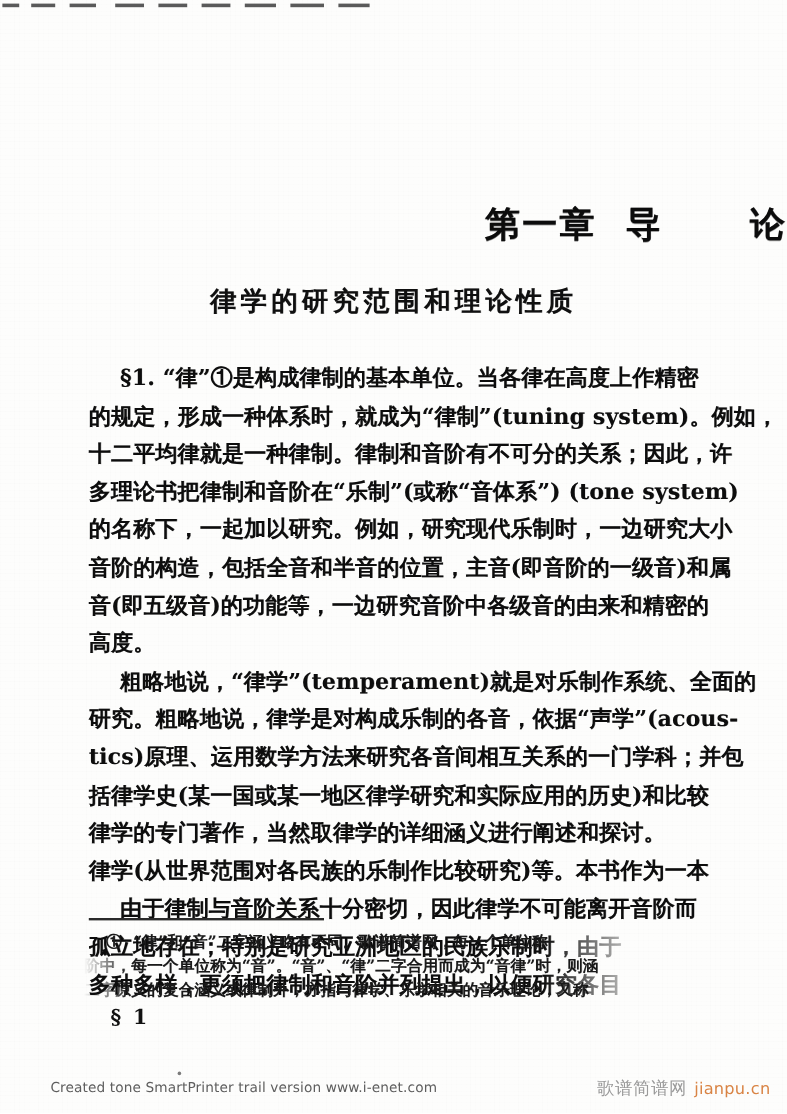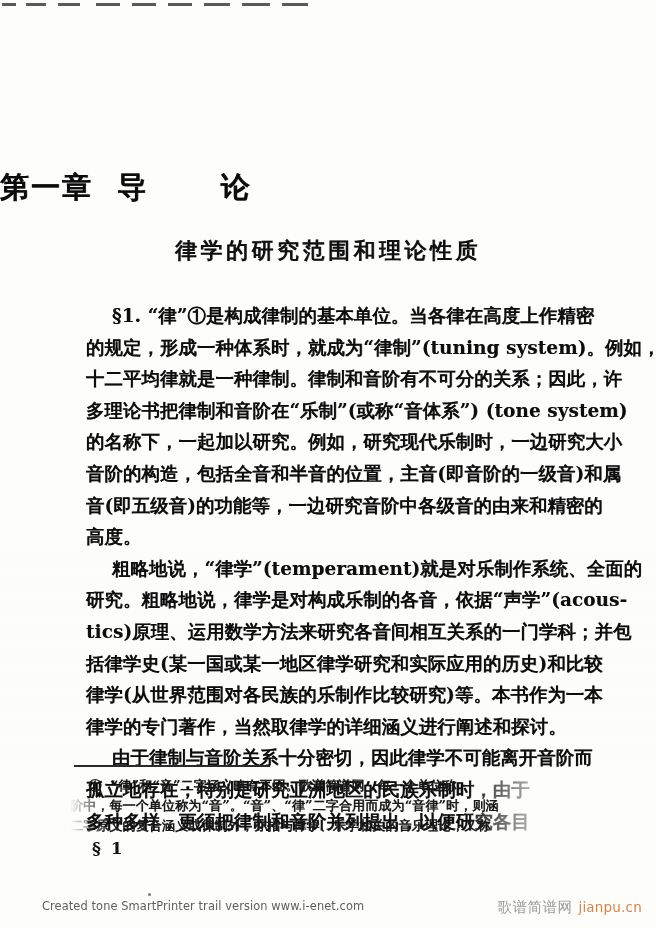--- a/index.html
+++ b/index.html
@@ -51,7 +51,7 @@
     top: 168px;
     left: 0;
     width: 656px;
-    text-align: left;
+    text-align: right;
     font-family: "DejaVu Sans", "Liberation Sans", sans-serif;
     font-weight: bold;
     font-size: 29px;

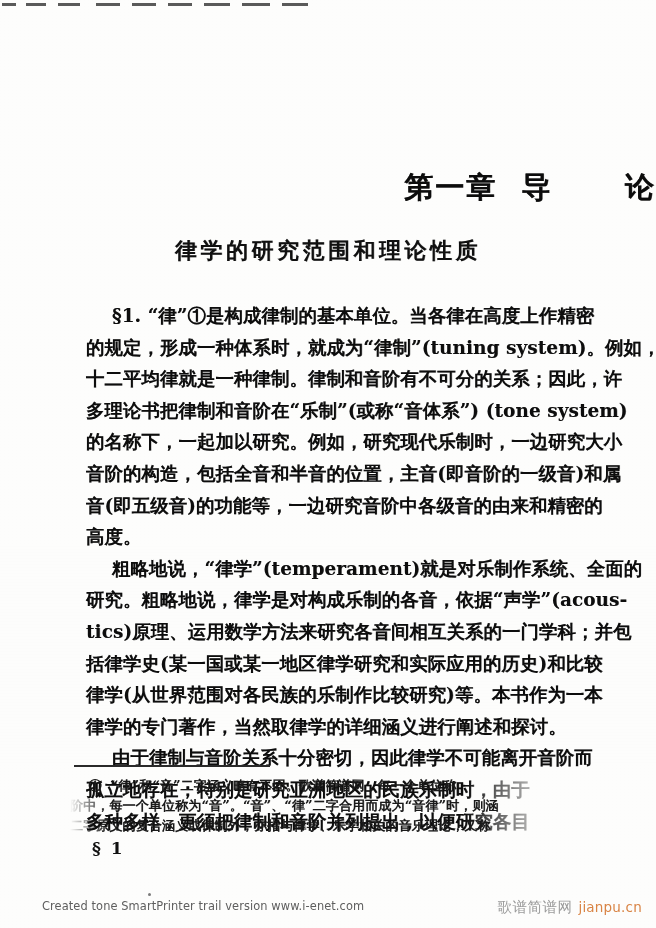--- a/index.html
+++ b/index.html
@@ -80,7 +80,6 @@
     top: 300px;
     left: 74px;
     width: 512px;
-    margin-left: 12px;
   }
 
   .para {

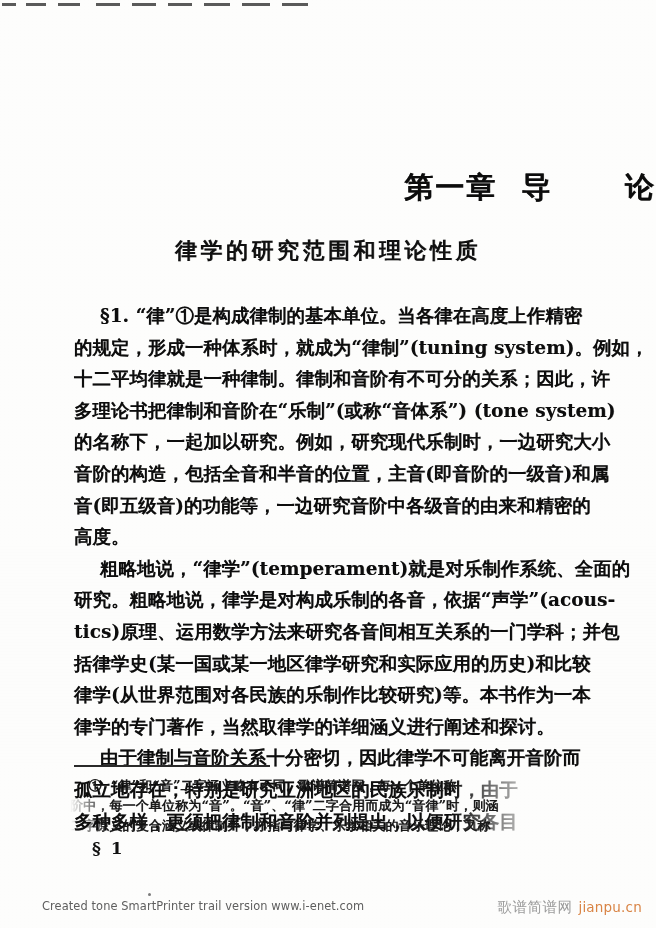--- a/index.html
+++ b/index.html
@@ -230,8 +230,8 @@
         <span class="ln">研究。粗略地说，律学是对构成乐制的各音，依据“声学”(acous-</span>
         <span class="ln">tics)原理、运用数学方法来研究各音间相互关系的一门学科；并包</span>
         <span class="ln">括律学史(某一国或某一地区律学研究和实际应用的历史)和比较</span>
+        <span class="ln">律学的专门著作，当然取律学的详细涵义进行阐述和探讨。</span>
         <span class="ln">律学(从世界范围对各民族的乐制作比较研究)等。本书作为一本</span>
-        <span class="ln">律学的专门著作，当然取律学的详细涵义进行阐述和探讨。</span>
       </p>
     <p class="para">
         <span class="ln">    由于律制与音阶关系十分密切，因此律学不可能离开音阶而</span>

